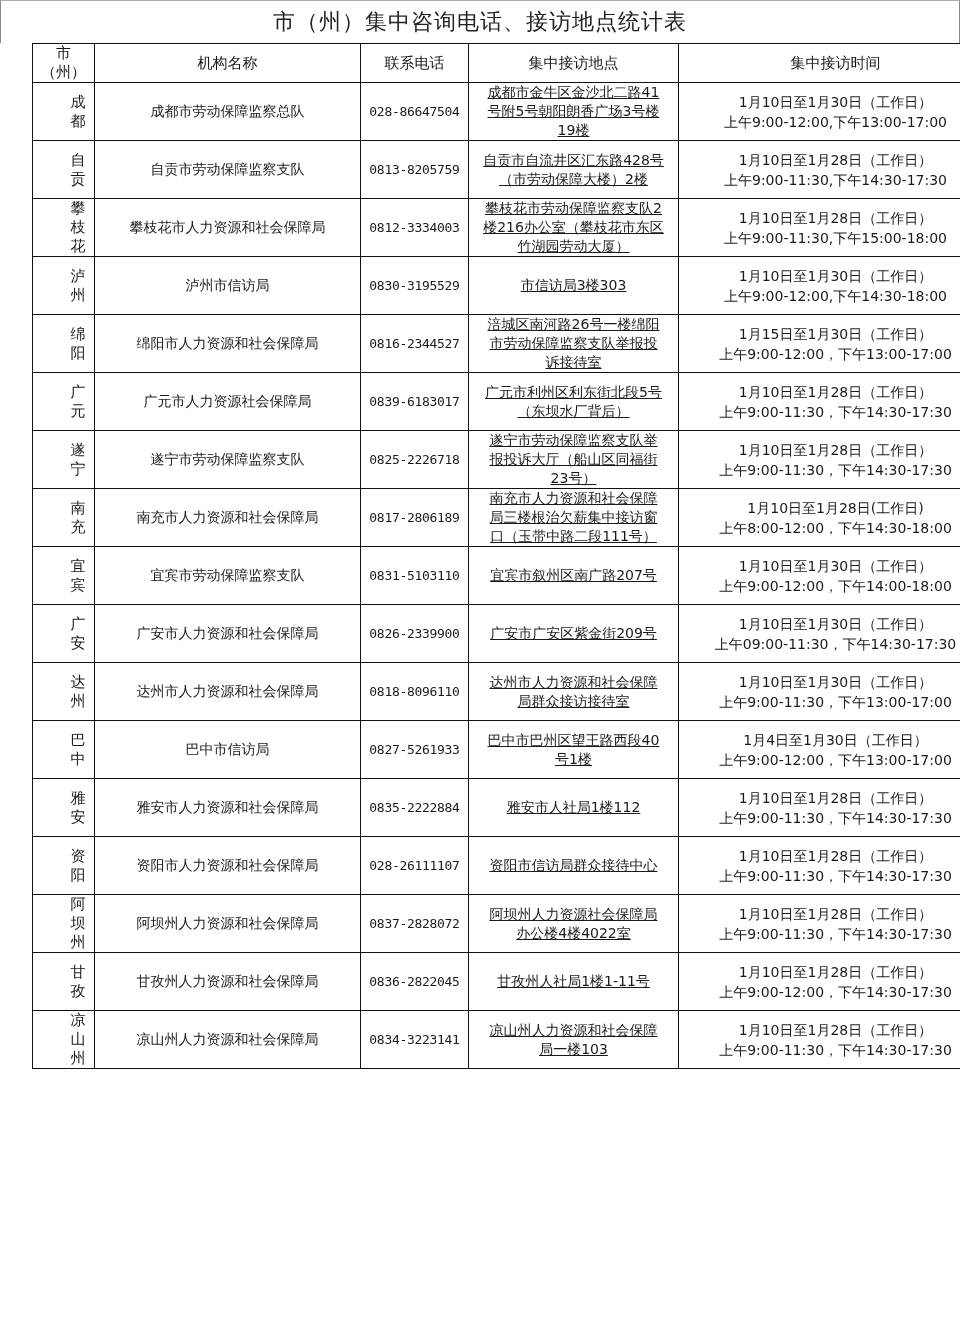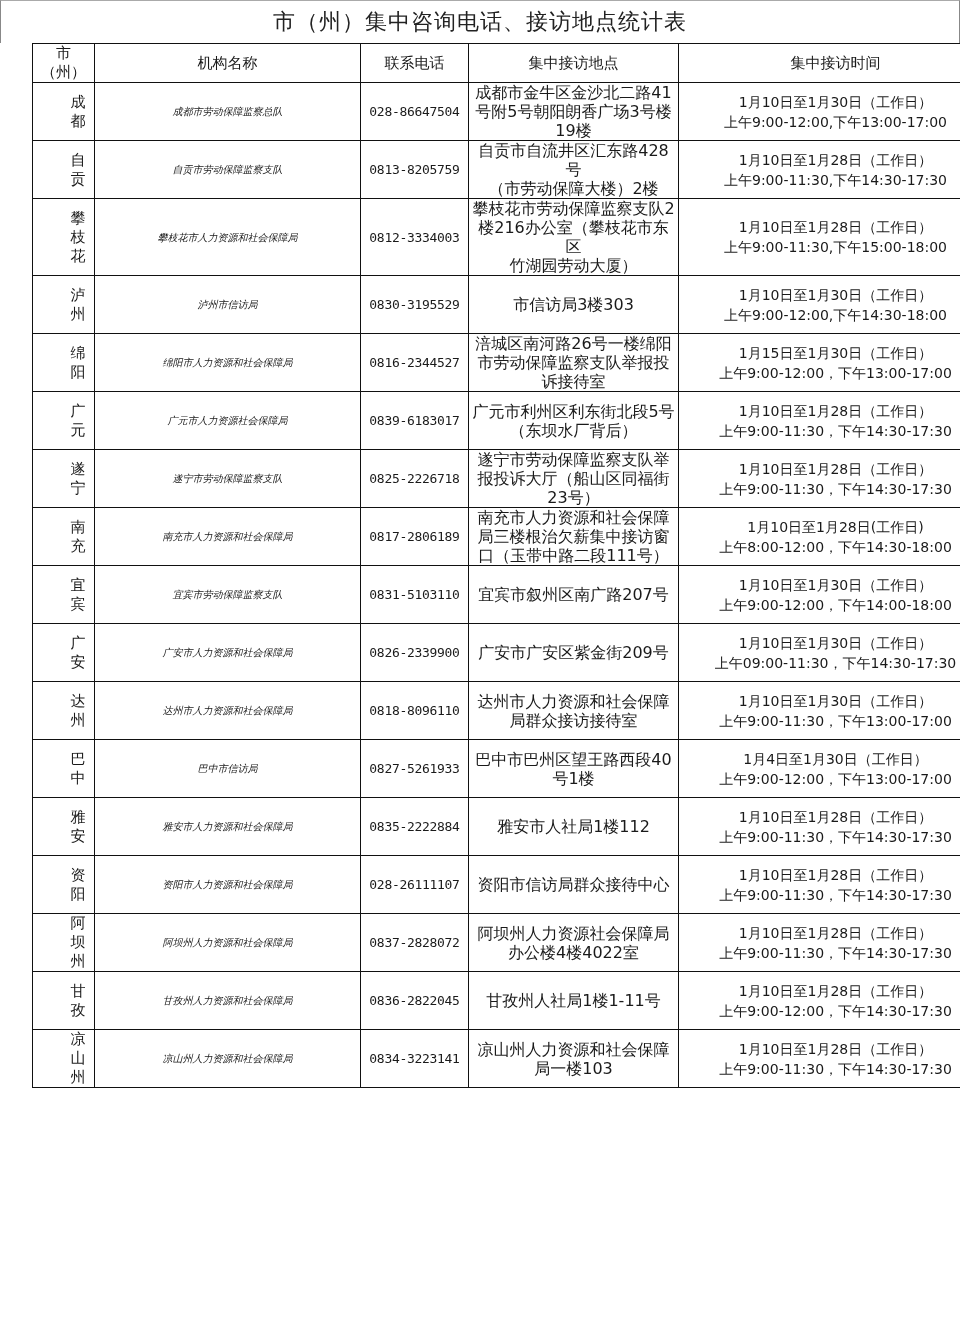--- a/index.html
+++ b/index.html
@@ -24,7 +24,7 @@
     tr.row td { height: 57px; }
     td.city { font-size: 15px; padding-left: 31px; }
     td.phone { font-family: "DejaVu Sans Mono", monospace; font-size: 13px; letter-spacing: -0.3px; white-space: pre-line; }
-    td.addr { font-size: 16px; line-height: 19px; white-space: pre-line; }
+    td.addr { font-size: 14px; line-height: 19px; white-space: pre-line; text-decoration: underline; }
     td.time { font-size: 14px; line-height: 20px; white-space: pre-line; text-align: center; }
     td.org { font-size: 10px; white-space: pre-line; font-style: italic; }
   </style>

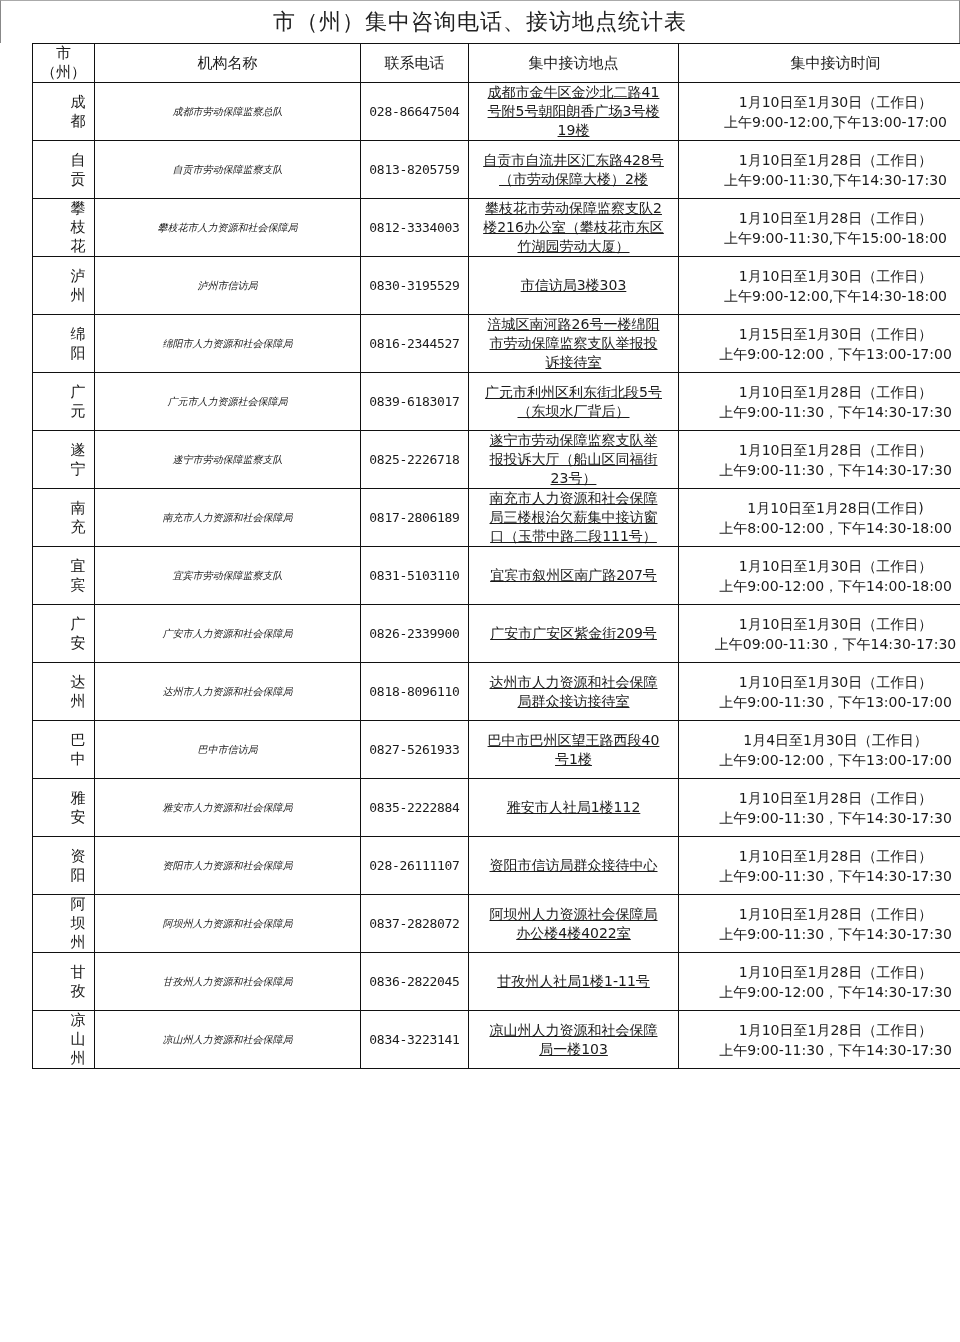--- a/index.html
+++ b/index.html
@@ -26,7 +26,7 @@
     td.phone { font-family: "DejaVu Sans Mono", monospace; font-size: 13px; letter-spacing: -0.3px; white-space: pre-line; }
     td.addr { font-size: 14px; line-height: 19px; white-space: pre-line; text-decoration: underline; }
     td.time { font-size: 14px; line-height: 20px; white-space: pre-line; text-align: center; }
-    td.org { font-size: 10px; white-space: pre-line; font-style: italic; }
+    td.org { font-size: 14px; white-space: pre-line; }
   </style>
 </head>
 <body>

